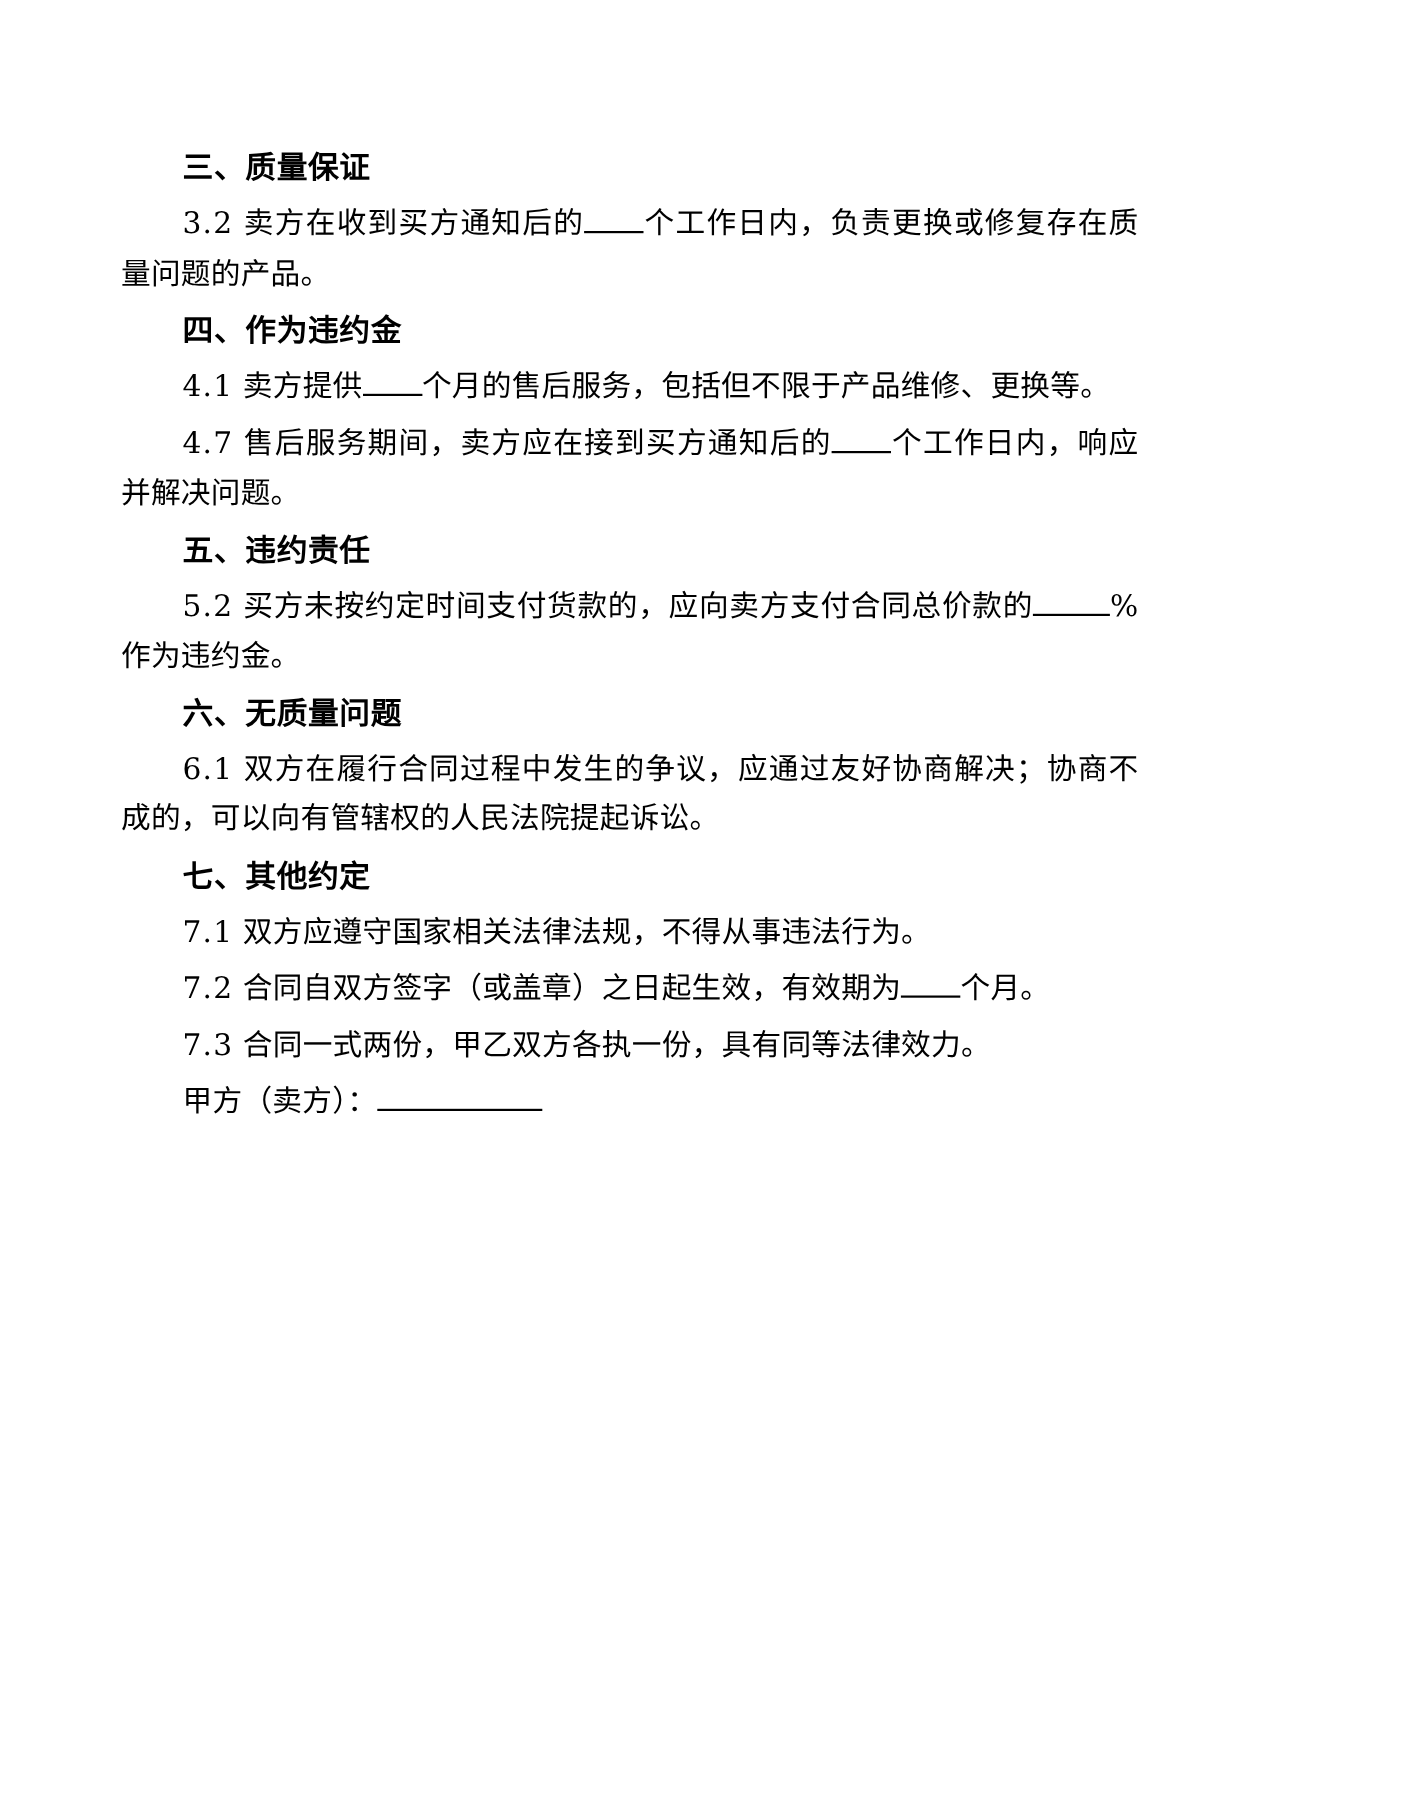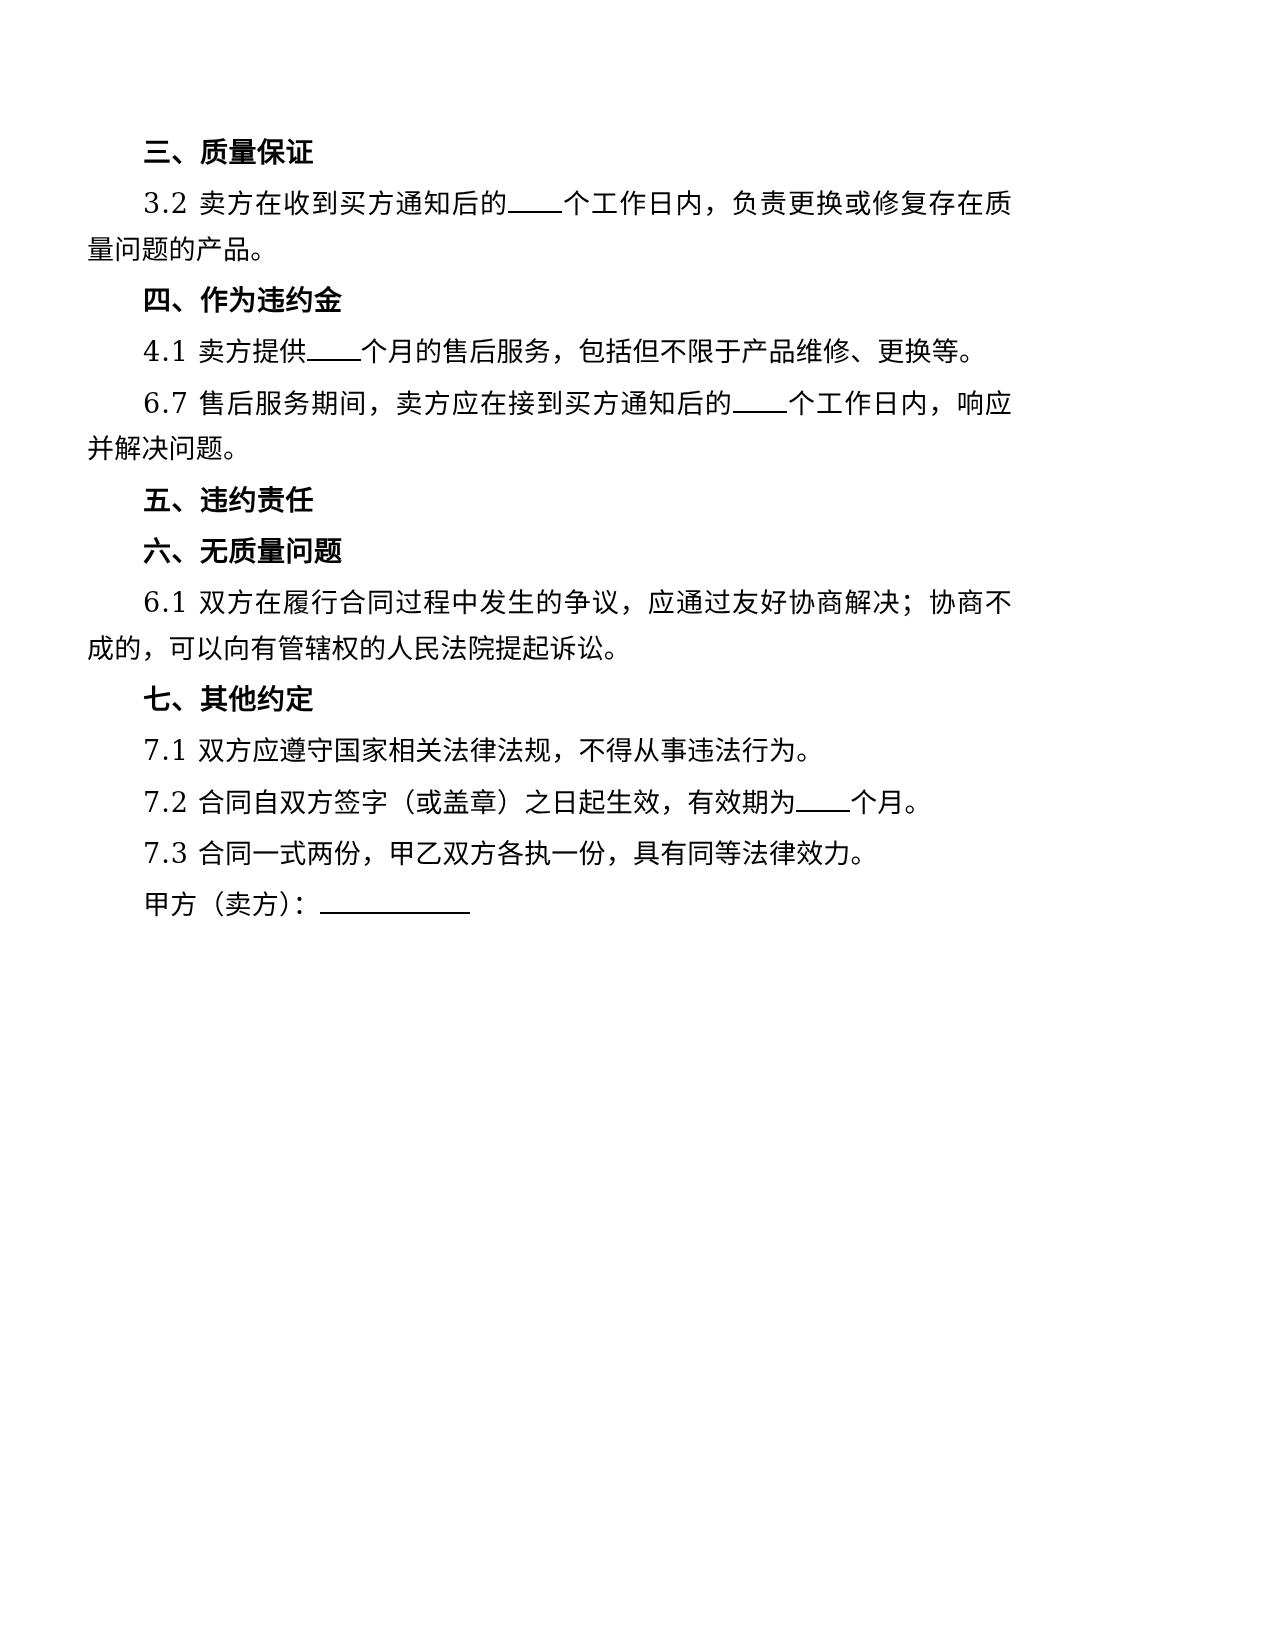--- a/index.html
+++ b/index.html
@@ -14,7 +14,7 @@
     background: #ffffff;
     position: relative;
     box-sizing: border-box;
-    padding: 130px 175px 0 87px;
+    padding: 130px 175px 0 110px;
     font-family: "DejaVu Serif", "Liberation Serif", serif;
     color: #000000;
   }

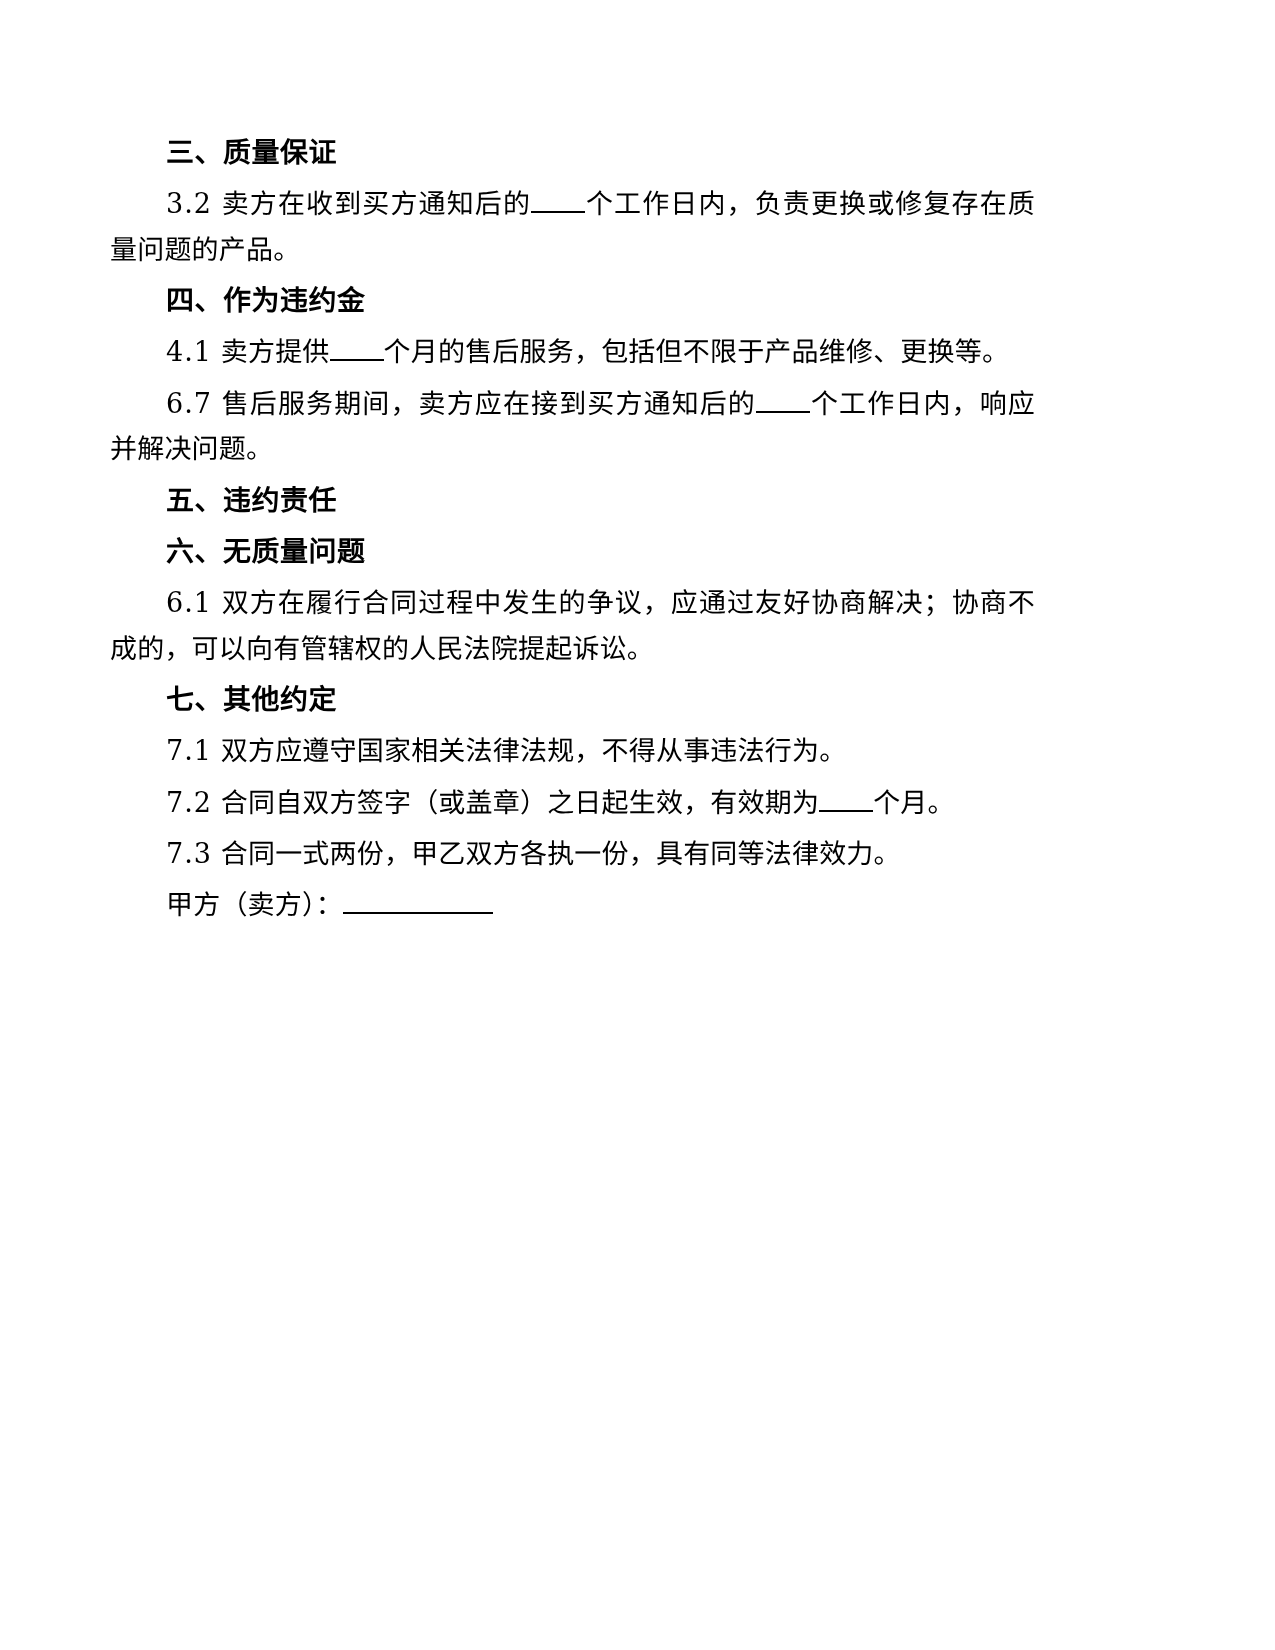--- a/index.html
+++ b/index.html
@@ -66,7 +66,7 @@
 
     <p class="heading">四、作为违约金</p>
     <p class="para"><span class="num">4.1</span>&nbsp;<span>卖方提供</span><span class="blank b-sm"></span><span>个月的售后服务，包括但不限于产品维修、更换等。</span></p>
-    <p class="para"><span class="num">6.7</span>&nbsp;<span>售后服务期间，卖方应在接到买方通知后的</span><span class="blank b-sm"></span><span>个工作日内，响应并解决问题。</span></p>
+    <p class="para"><span class="num">4.7</span>&nbsp;<span>售后服务期间，卖方应在接到买方通知后的</span><span class="blank b-sm"></span><span>个工作日内，响应并解决问题。</span></p>
 
     <p class="heading">五、违约责任</p>
 

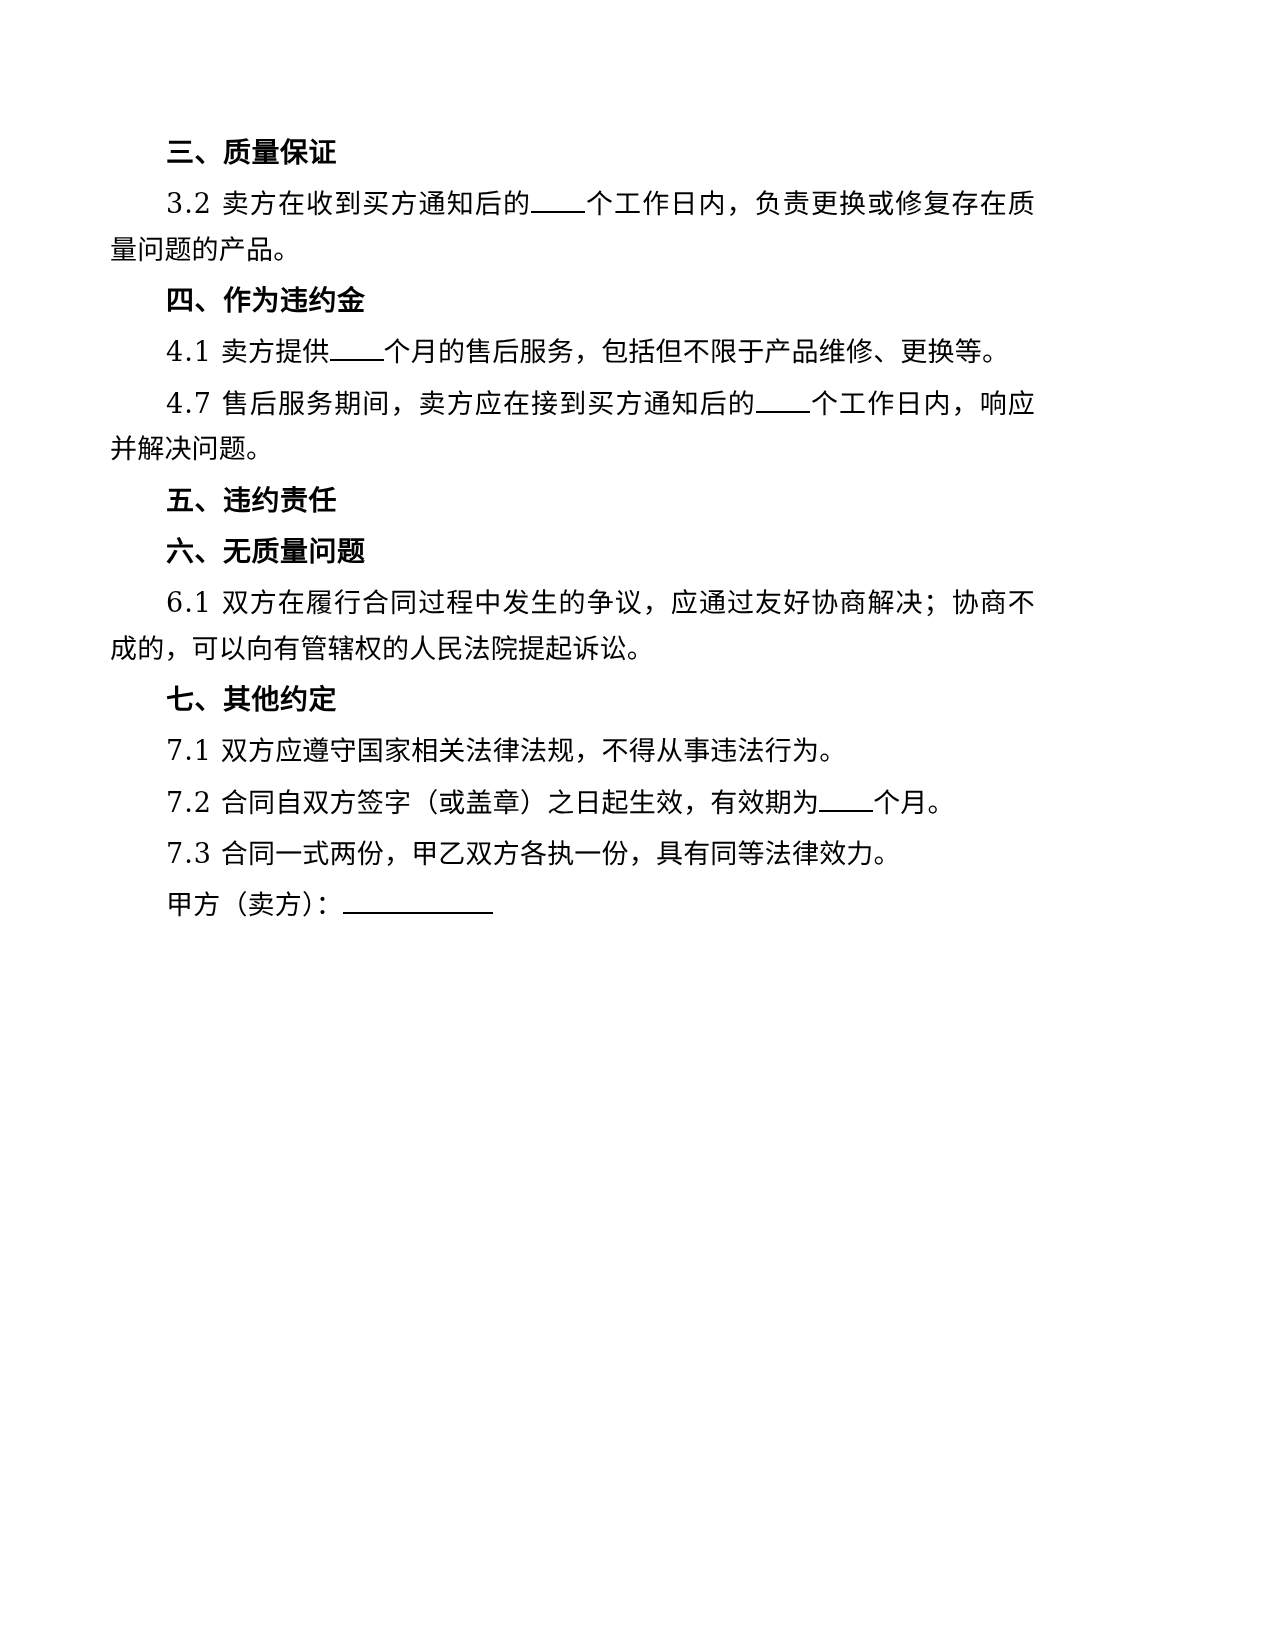--- a/index.html
+++ b/index.html
@@ -69,6 +69,7 @@
     <p class="para"><span class="num">4.7</span>&nbsp;<span>售后服务期间，卖方应在接到买方通知后的</span><span class="blank b-sm"></span><span>个工作日内，响应并解决问题。</span></p>
 
     <p class="heading">五、违约责任</p>
+    <p class="para"><span class="num">5.2</span>&nbsp;<span>买方未按约定时间支付货款的，应向卖方支付合同总价款的</span><span class="blank b-md"></span><span>%作为违约金。</span></p>
 
     <p class="heading">六、无质量问题</p>
     <p class="para"><span class="num">6.1</span>&nbsp;<span>双方在履行合同过程中发生的争议，应通过友好协商解决；协商不成的，可以向有管辖权的人民法院提起诉讼。</span></p>

